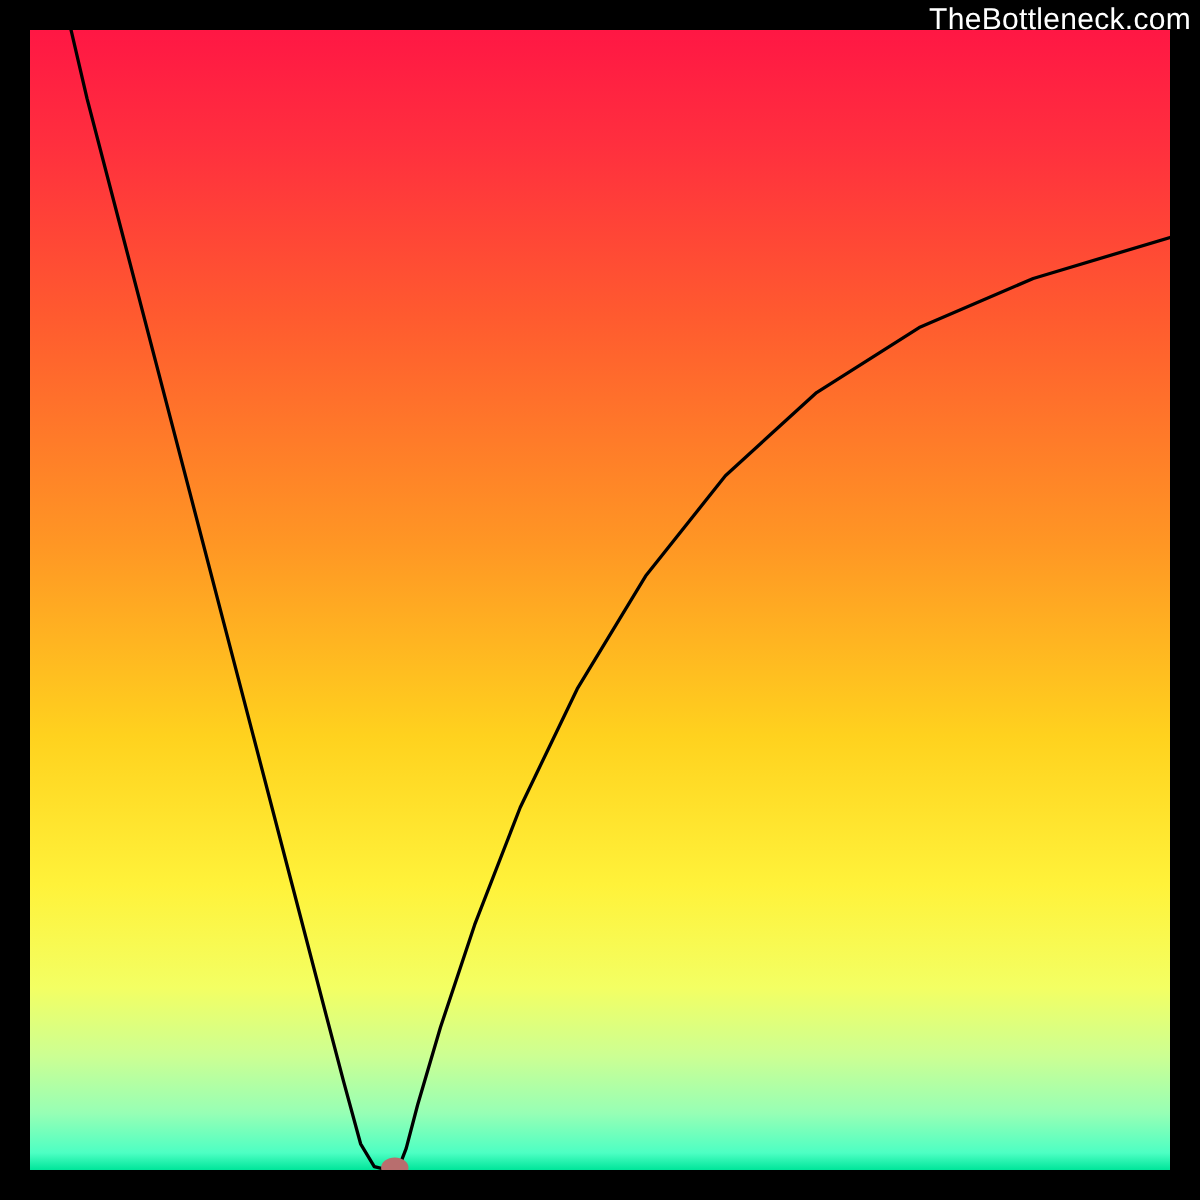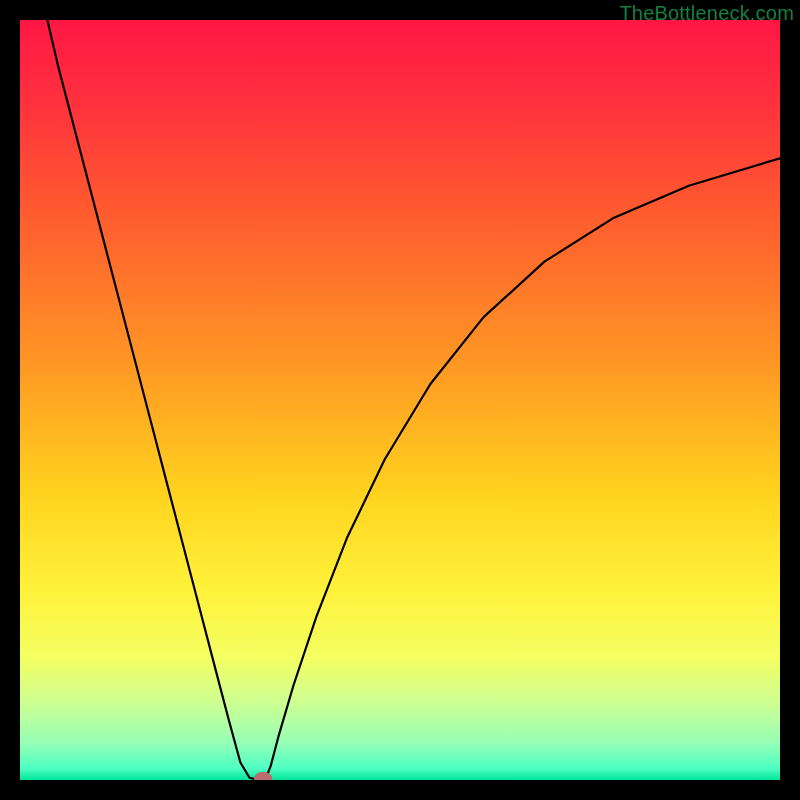--- a/index.html
+++ b/index.html
@@ -30,7 +30,7 @@
     position: absolute;
     top: 2px;
     right: 6px;
-    color: #15803d;
+    color: #ffffff;
     font-size: 20px;
     font-weight: 500;
     letter-spacing: 0.2px;

